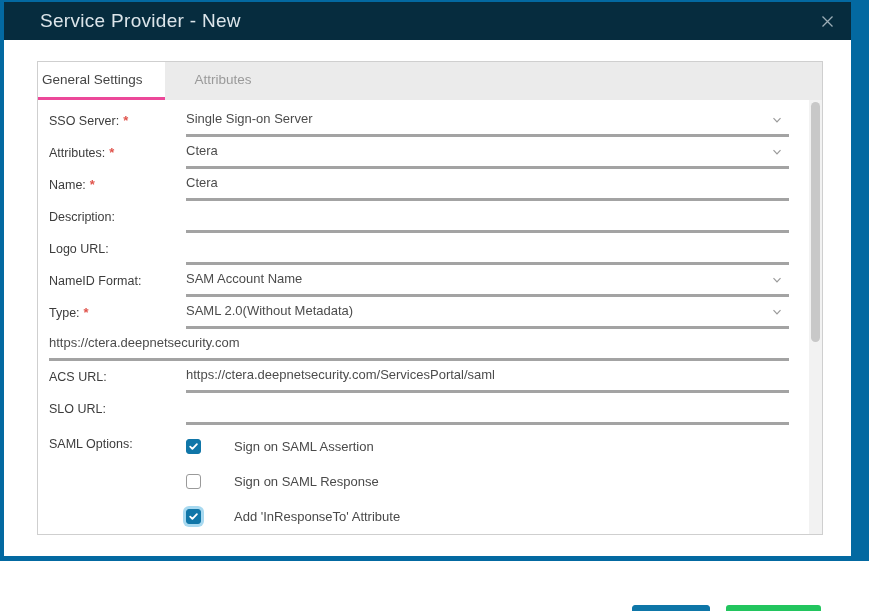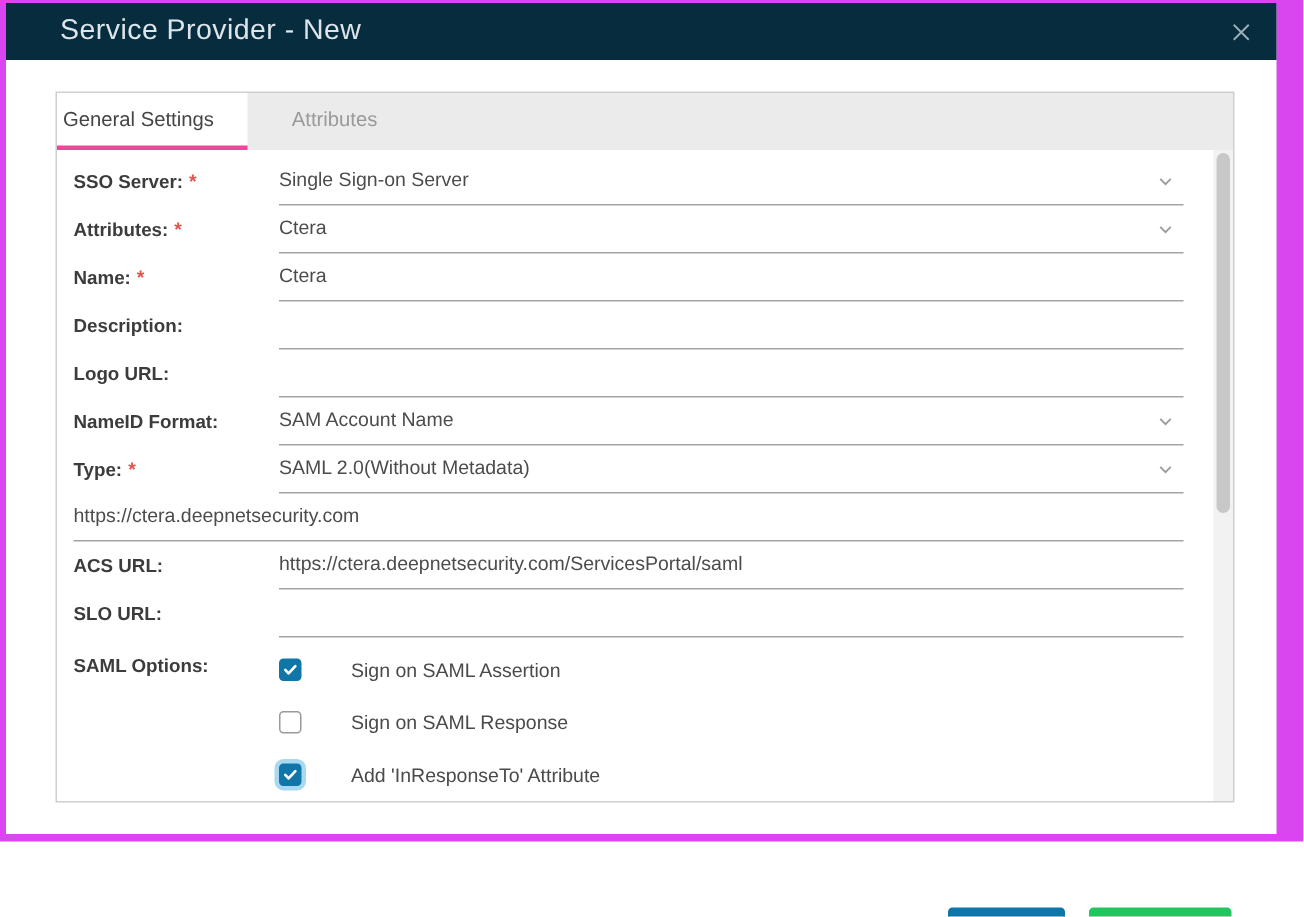--- a/index.html
+++ b/index.html
@@ -6,7 +6,7 @@
   html,body { width:869px; height:611px; font-family:"Liberation Sans", sans-serif; }
   #frame {
     width:869px; height:561px;
-    background:#d946ef;
+    background:#0369a1;
     padding:2px 18px 5px 4px;
   }
   #dialog { width:100%; height:100%; background:#ffffff; display:flex; flex-direction:column; }

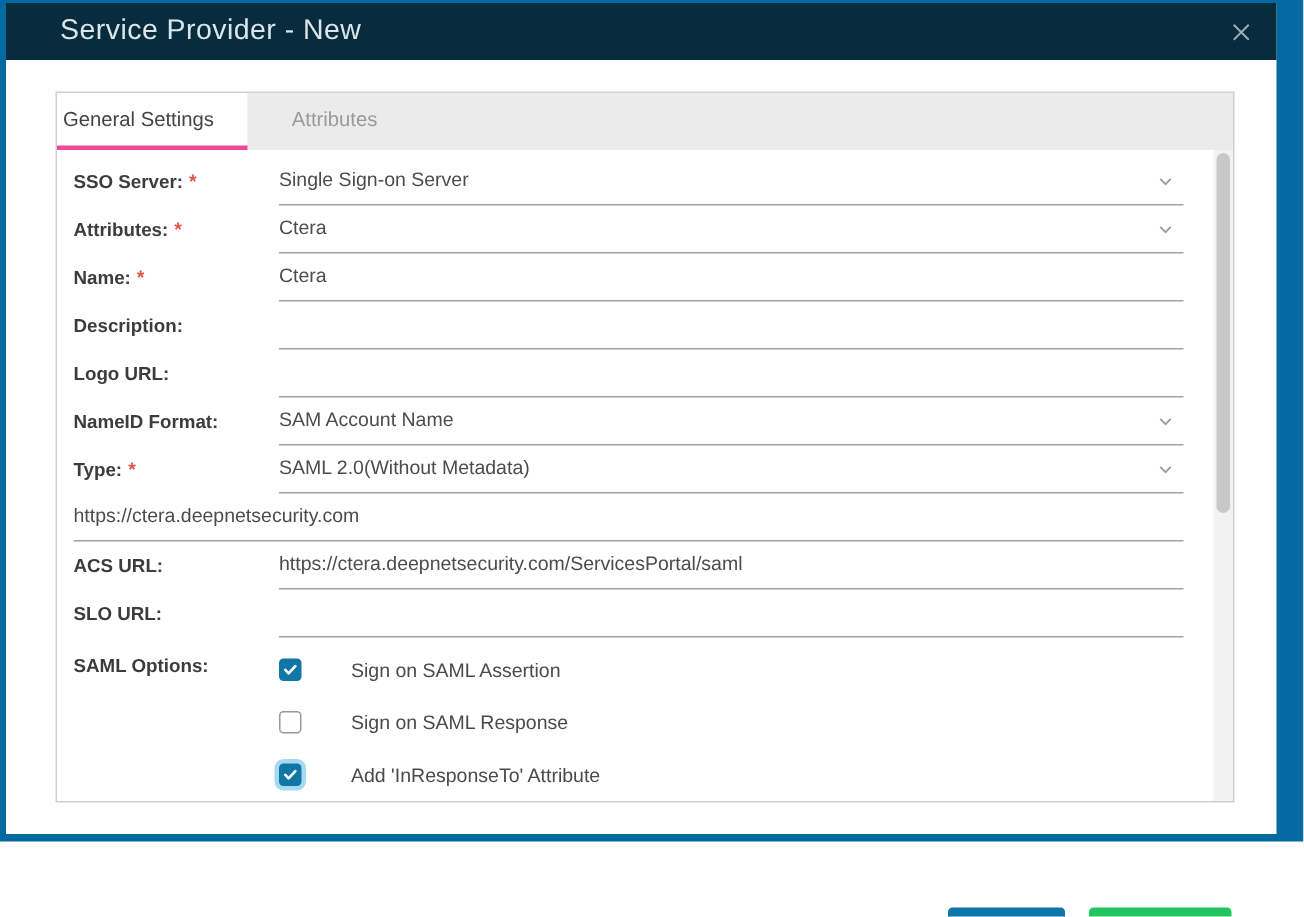--- a/index.html
+++ b/index.html
@@ -40,7 +40,7 @@
   #form-fields { padding:5px 33px 0 11px; }
   .row { display:flex; height:32px; align-items:stretch; }
   .row-label { width:137px; flex:0 0 auto; display:flex; align-items:center; }
-  .lbl-text { font-size:12.5px; font-weight:bold; color:#3c3c3c; }
+  .lbl-text { font-size:12.5px; font-weight:normal; color:#3c3c3c; }
   .required-asterisk { color:#e0544c; font-size:13px; font-weight:bold; margin-left:4px; position:relative; top:-1px; }
   .field {
     flex:1; border-bottom:1px solid #a3a3a3;

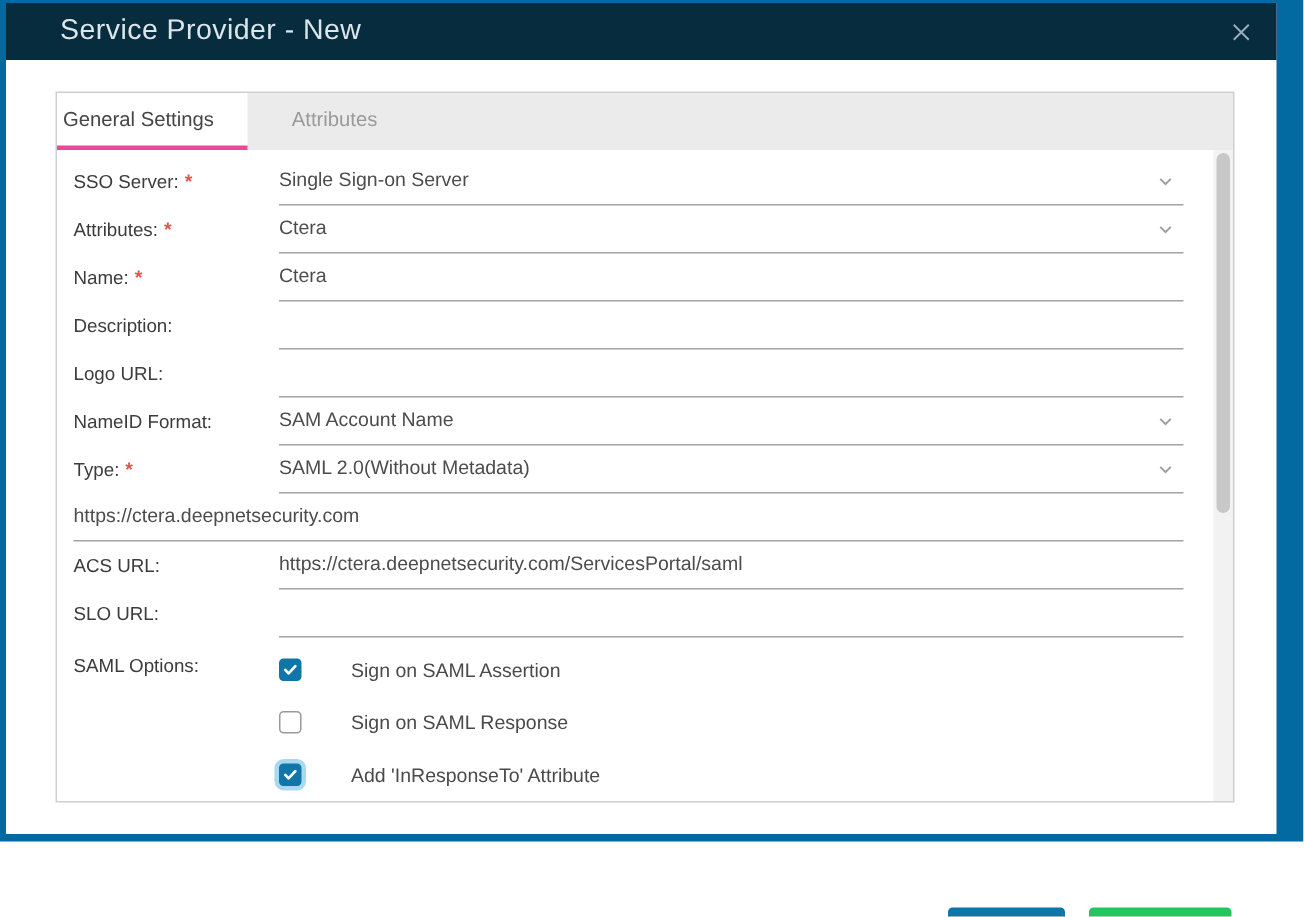--- a/index.html
+++ b/index.html
@@ -43,7 +43,7 @@
   .lbl-text { font-size:12.5px; font-weight:normal; color:#3c3c3c; }
   .required-asterisk { color:#e0544c; font-size:13px; font-weight:bold; margin-left:4px; position:relative; top:-1px; }
   .field {
-    flex:1; border-bottom:1px solid #a3a3a3;
+    flex:1; border-bottom:3px solid #a3a3a3;
     display:flex; align-items:center; justify-content:space-between;
     cursor:text;
   }

